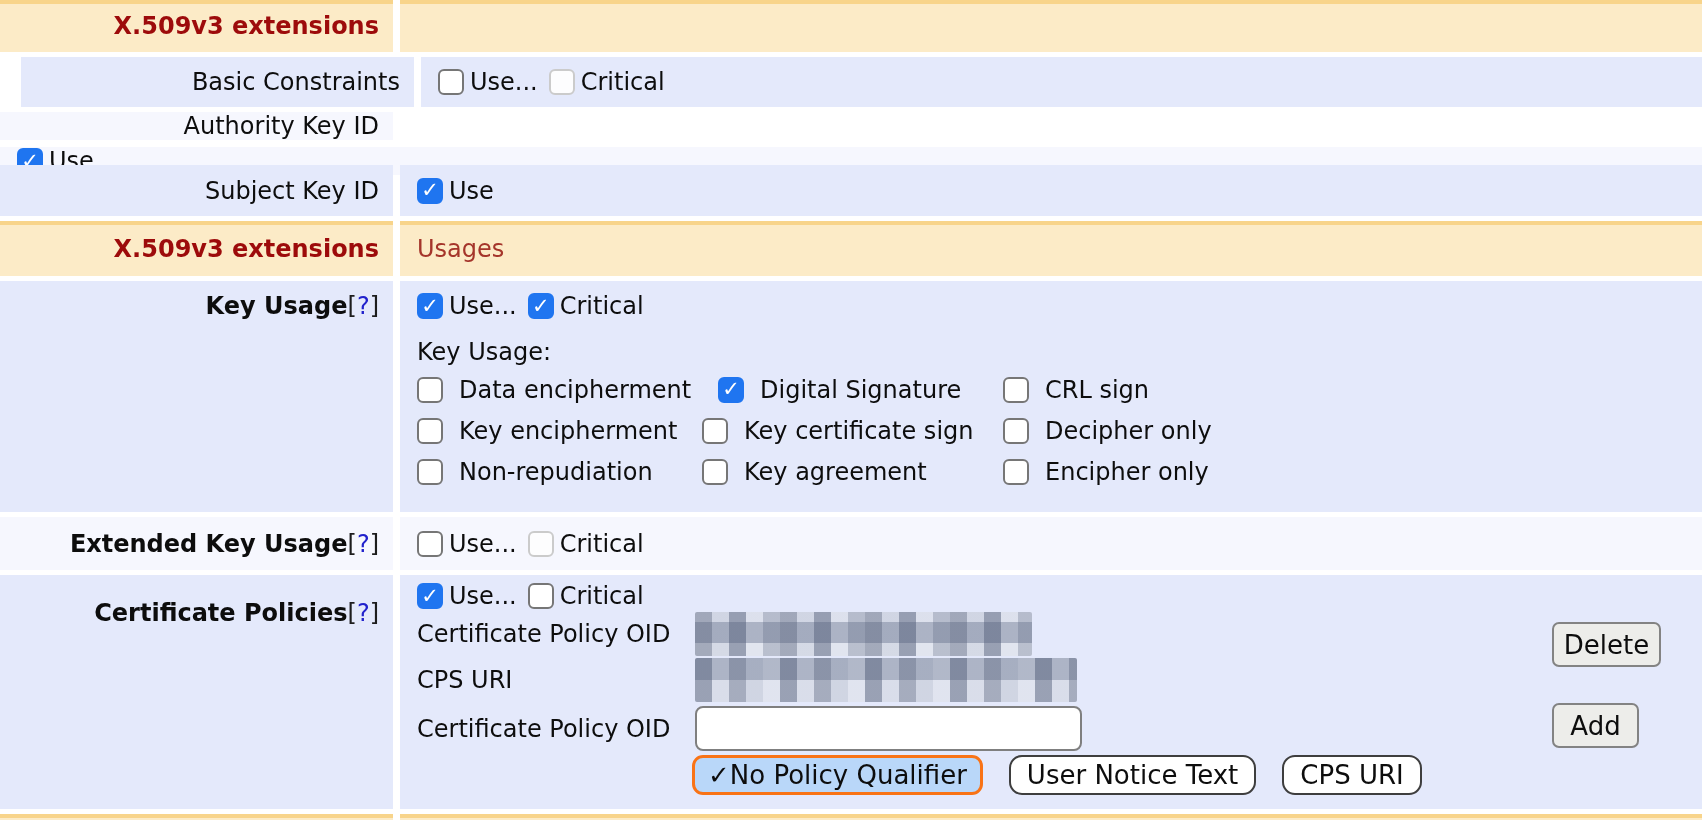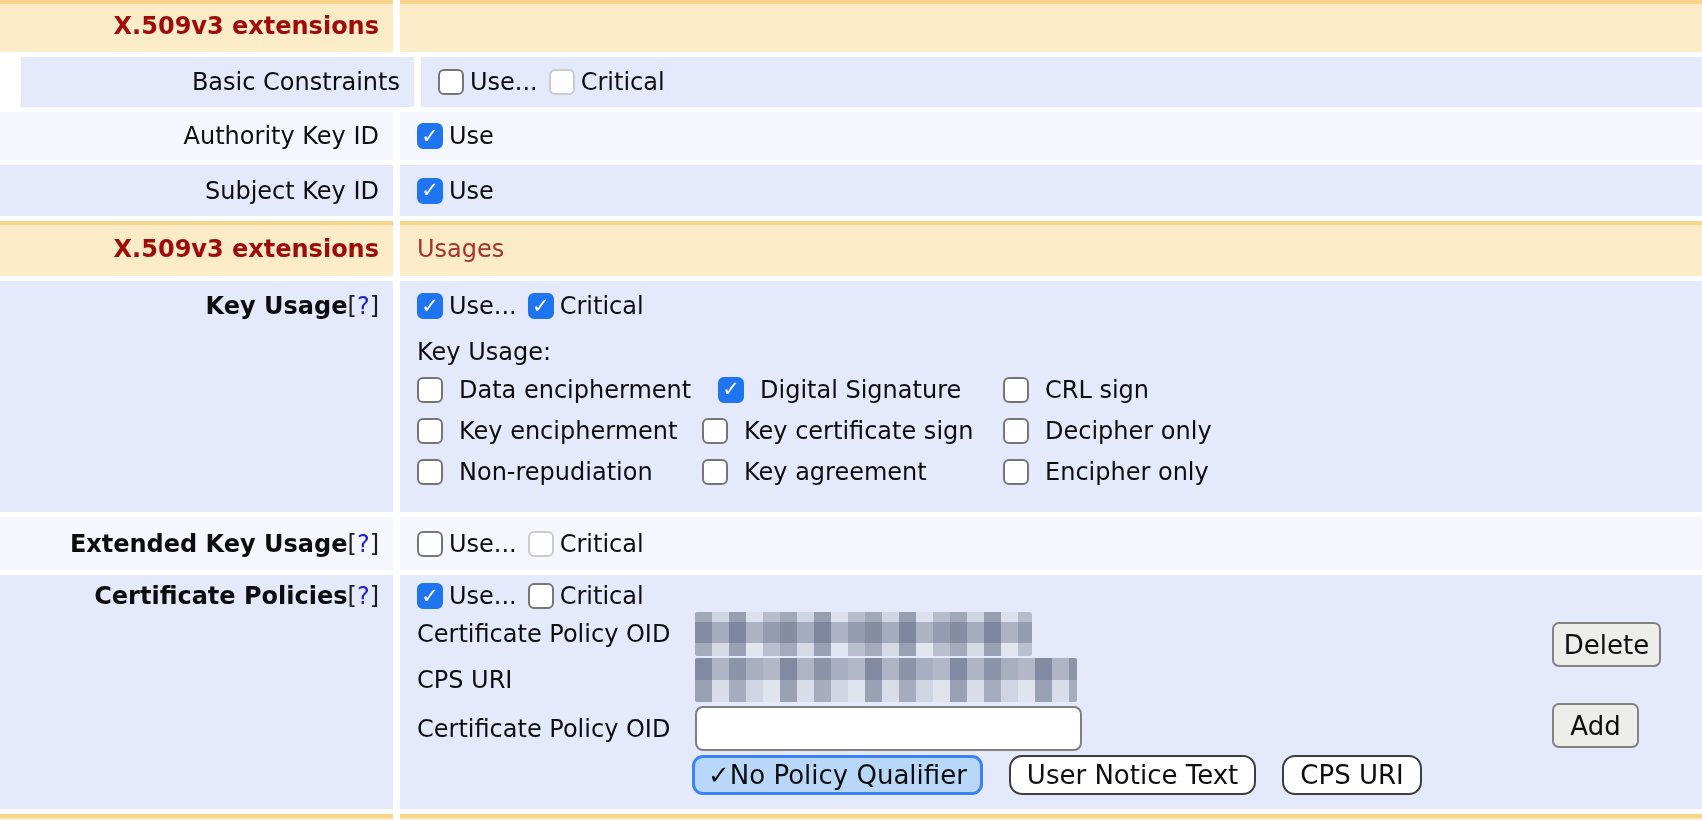--- a/index.html
+++ b/index.html
@@ -21,7 +21,7 @@
   
   .h1  { height:52px; }
   .rbc { height:50px;margin-left:21px; }
-  .rak { height:48px; }
+  .rak { height:48px;flex-direction:column; }
   .rsk { height:51px; }
   .h2  { height:55px; }
   .rku { height:231px; }

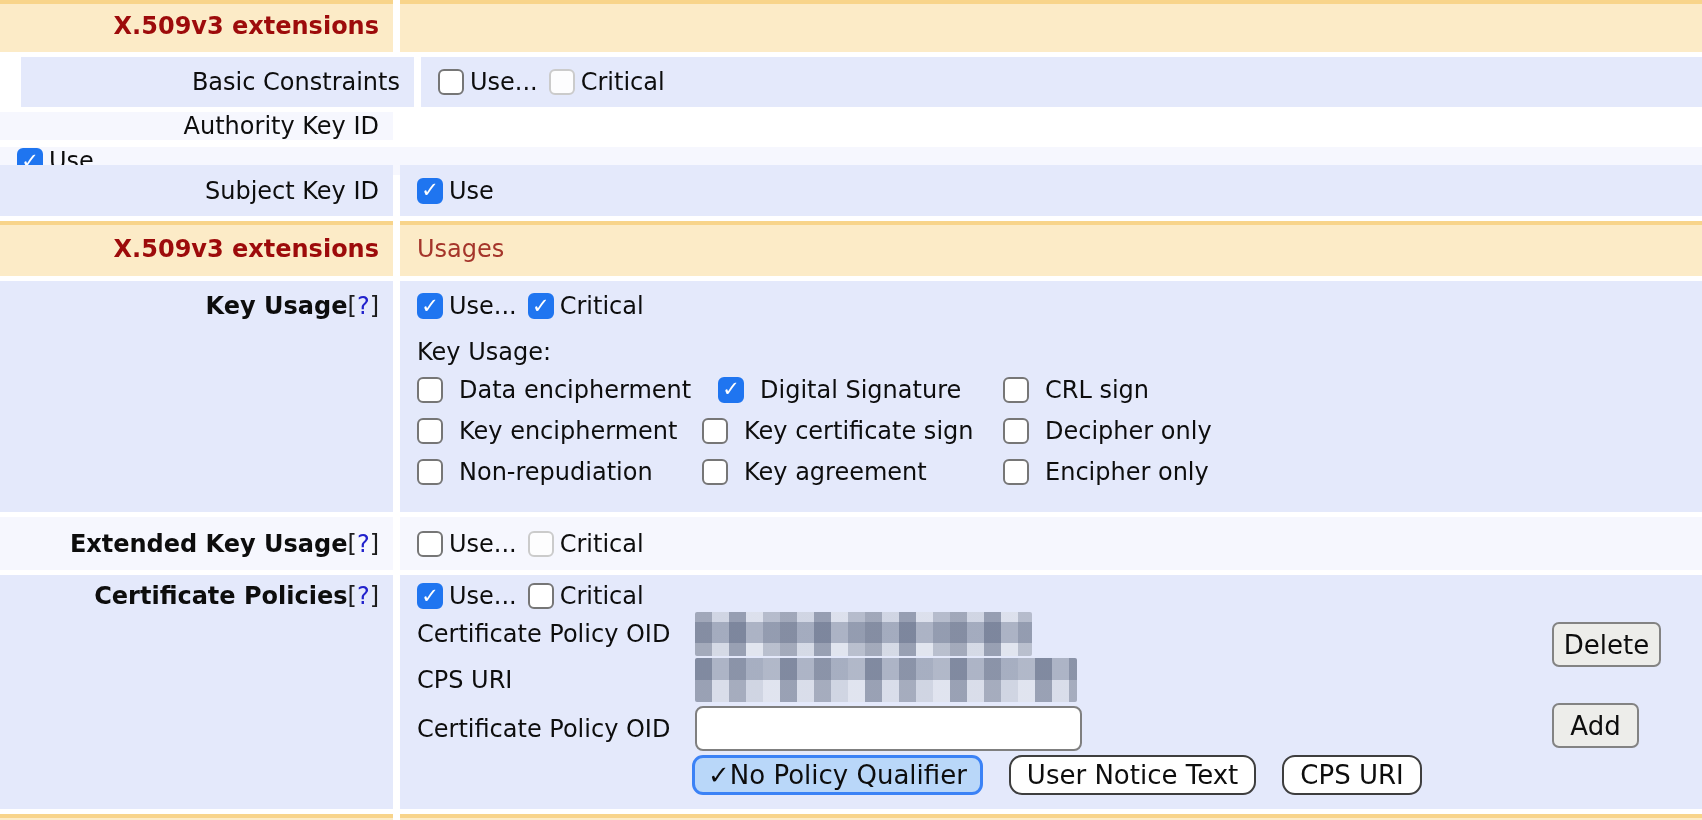--- a/index.html
+++ b/index.html
@@ -197,7 +197,7 @@
   </div>
 
   <div class="row rcp">
-    <div class="cl lav" style="align-items:flex-start; padding-top:7px;">
+    <div class="cl lav" style="align-items:flex-start; padding-top:24px;">
       <span><span class="lbl-bold">Certificate Policies</span><span class="help">[<span class="q">?</span>]</span></span>
     </div>
     <div class="cr lav" style="align-items:flex-start;">

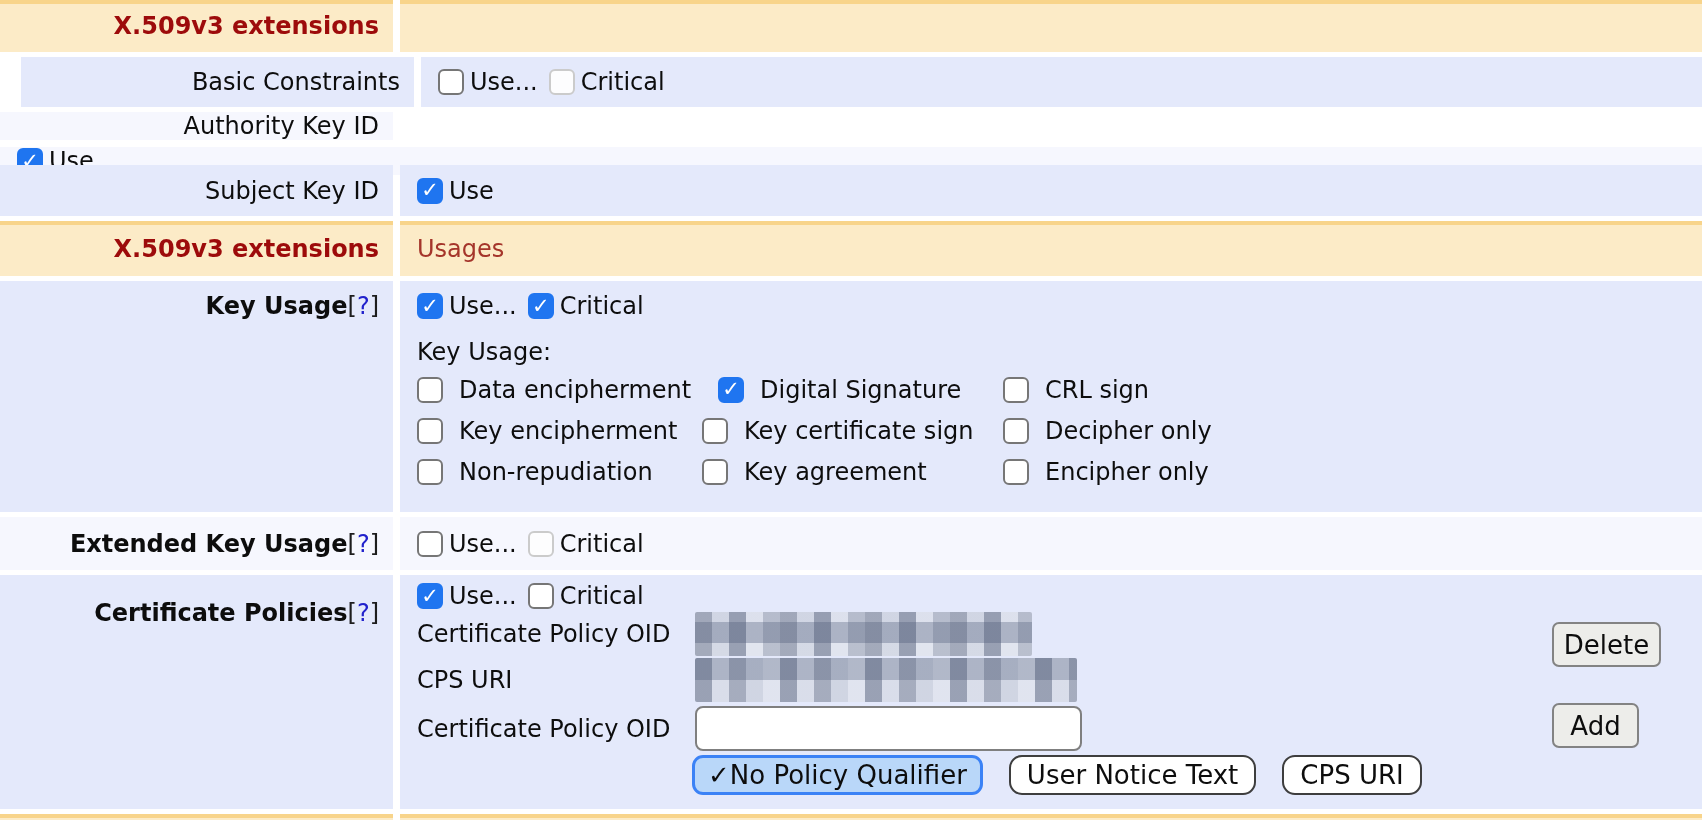--- a/index.html
+++ b/index.html
@@ -75,7 +75,7 @@
   .pill { height:40px; display:flex; align-items:center; font-size:26px; color:#0d0d0d;
           font-family:"DejaVu Sans", sans-serif; background:#ffffff; border:2px solid #3e3e3e;
           border-radius:13px; padding:0 16px; cursor:pointer; }
-  .pill.selected { background:#b9d7f9; border:3px solid #3b82f6; border-radius:11px; padding:0 13px; }
+  .pill.selected { background:#b9d7f9; border:3px solid #f97316; border-radius:11px; padding:0 13px; }
   .gray-btn { position:absolute; height:45px; background:#ededea; border:2px solid #838383;
               border-radius:7px; font-size:26px; font-family:"DejaVu Sans", sans-serif;
               color:#0d0d0d; display:flex; align-items:center; justify-content:center; cursor:pointer; }

